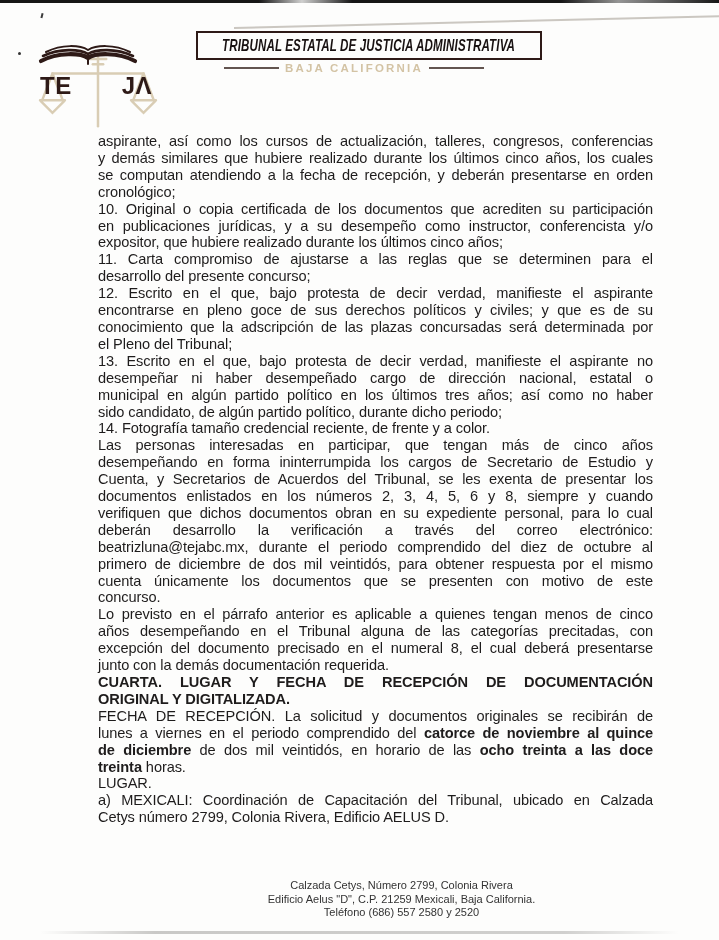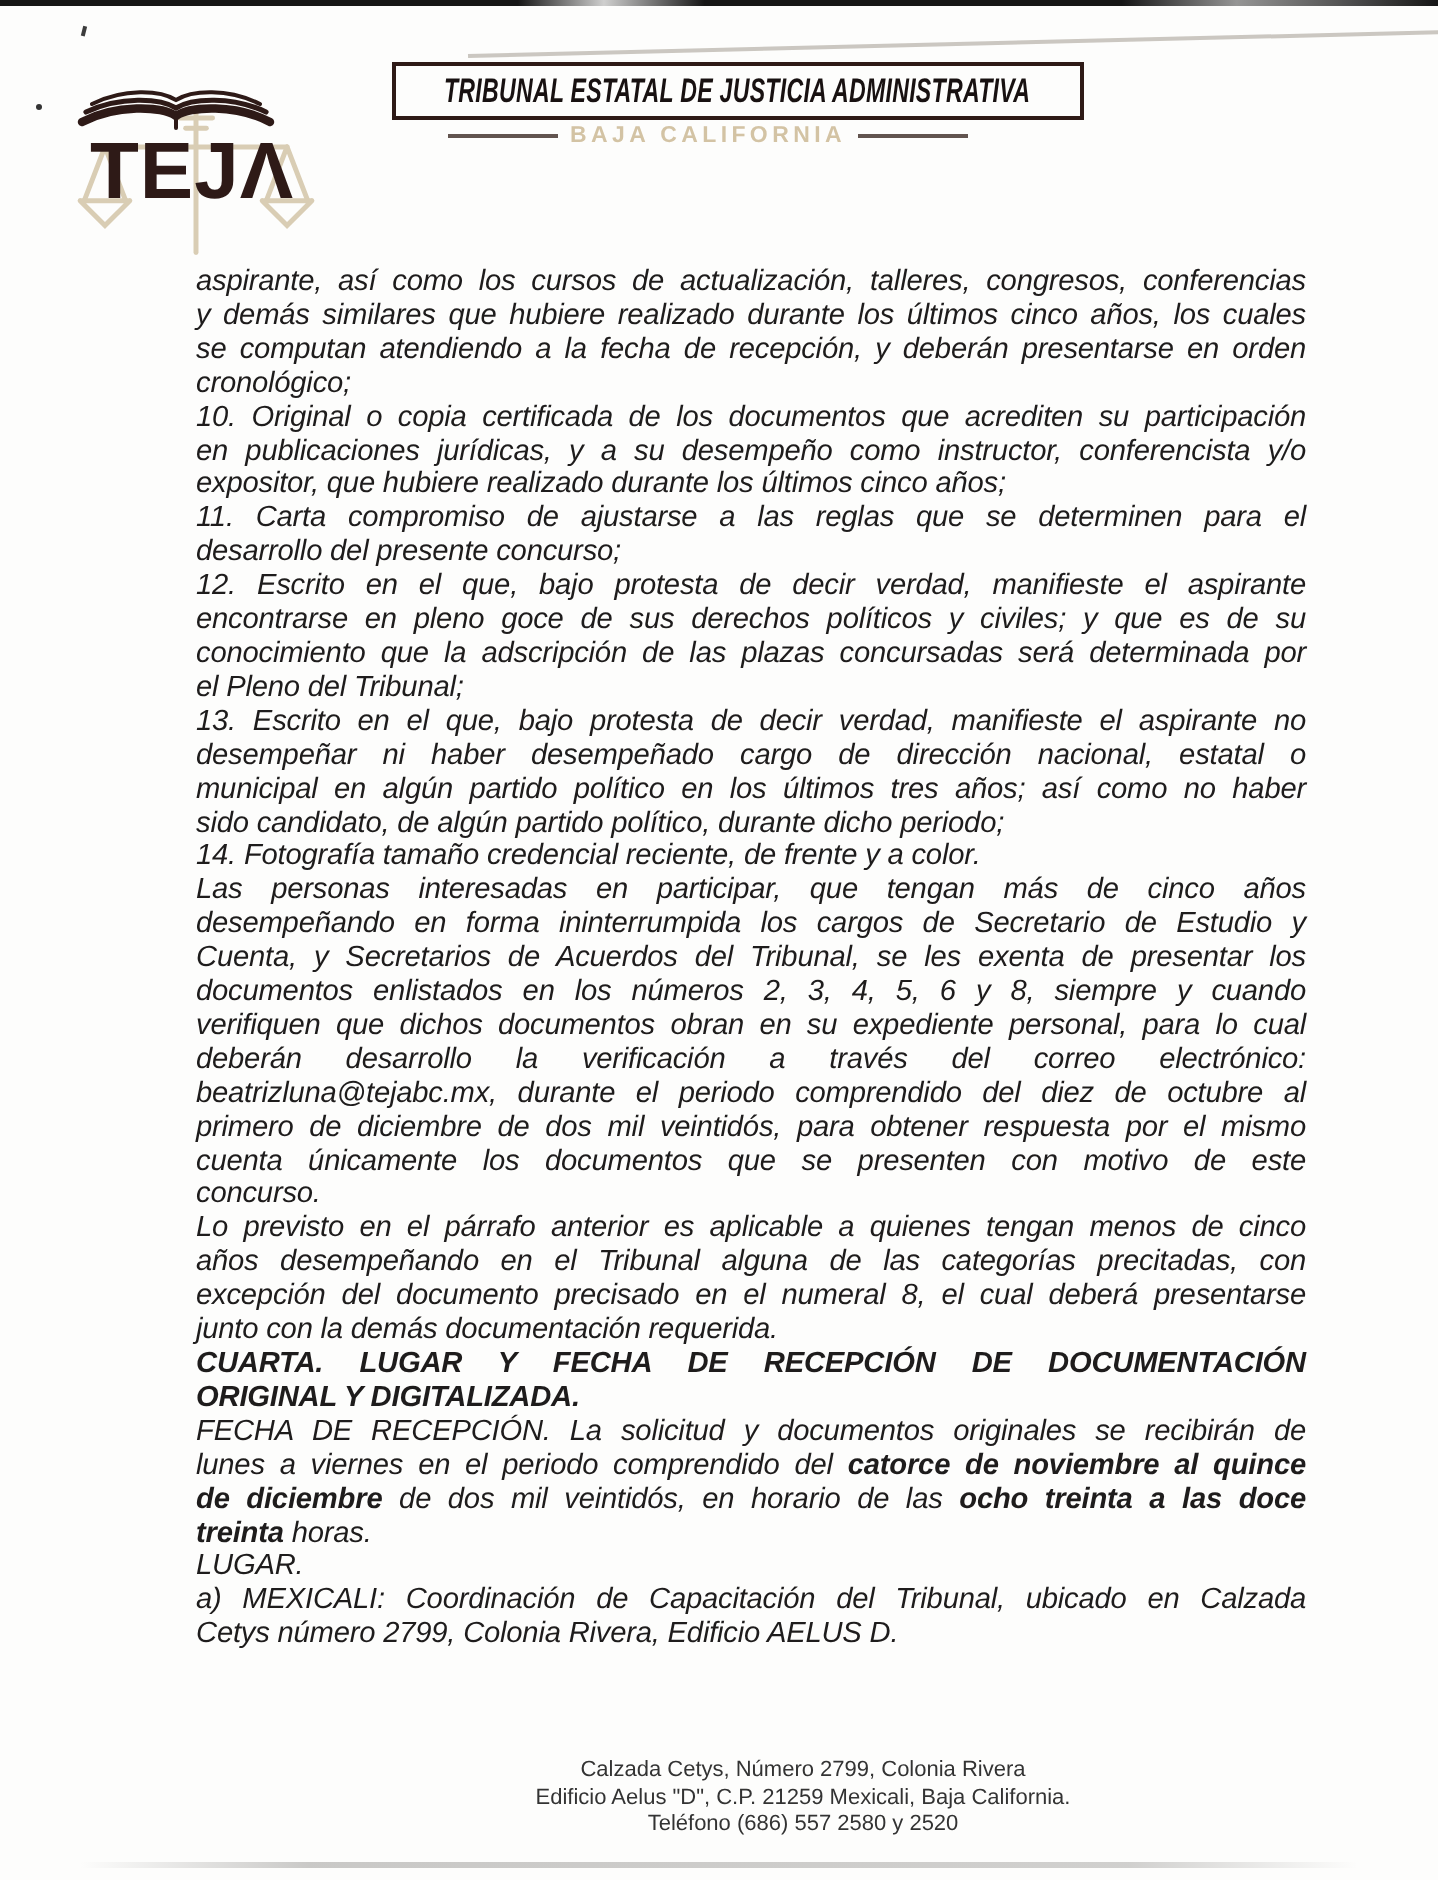--- a/index.html
+++ b/index.html
@@ -64,8 +64,8 @@
   .scale-stroke{stroke:var(--beige,#d9cdb4);stroke-width:2.4;fill:none;stroke-linecap:round;}
   .logo-letters{
     position:absolute;left:2px;top:28px;width:112px;
-    display:flex;justify-content:center;
-    font-weight:700;font-size:40px;line-height:32px;
+    display:flex;justify-content:space-between;
+    font-weight:700;font-size:24px;line-height:32px;
     color:var(--maroon,#2e1a17);letter-spacing:.5px;
   }
   .book{position:absolute;left:50px;top:112px;}

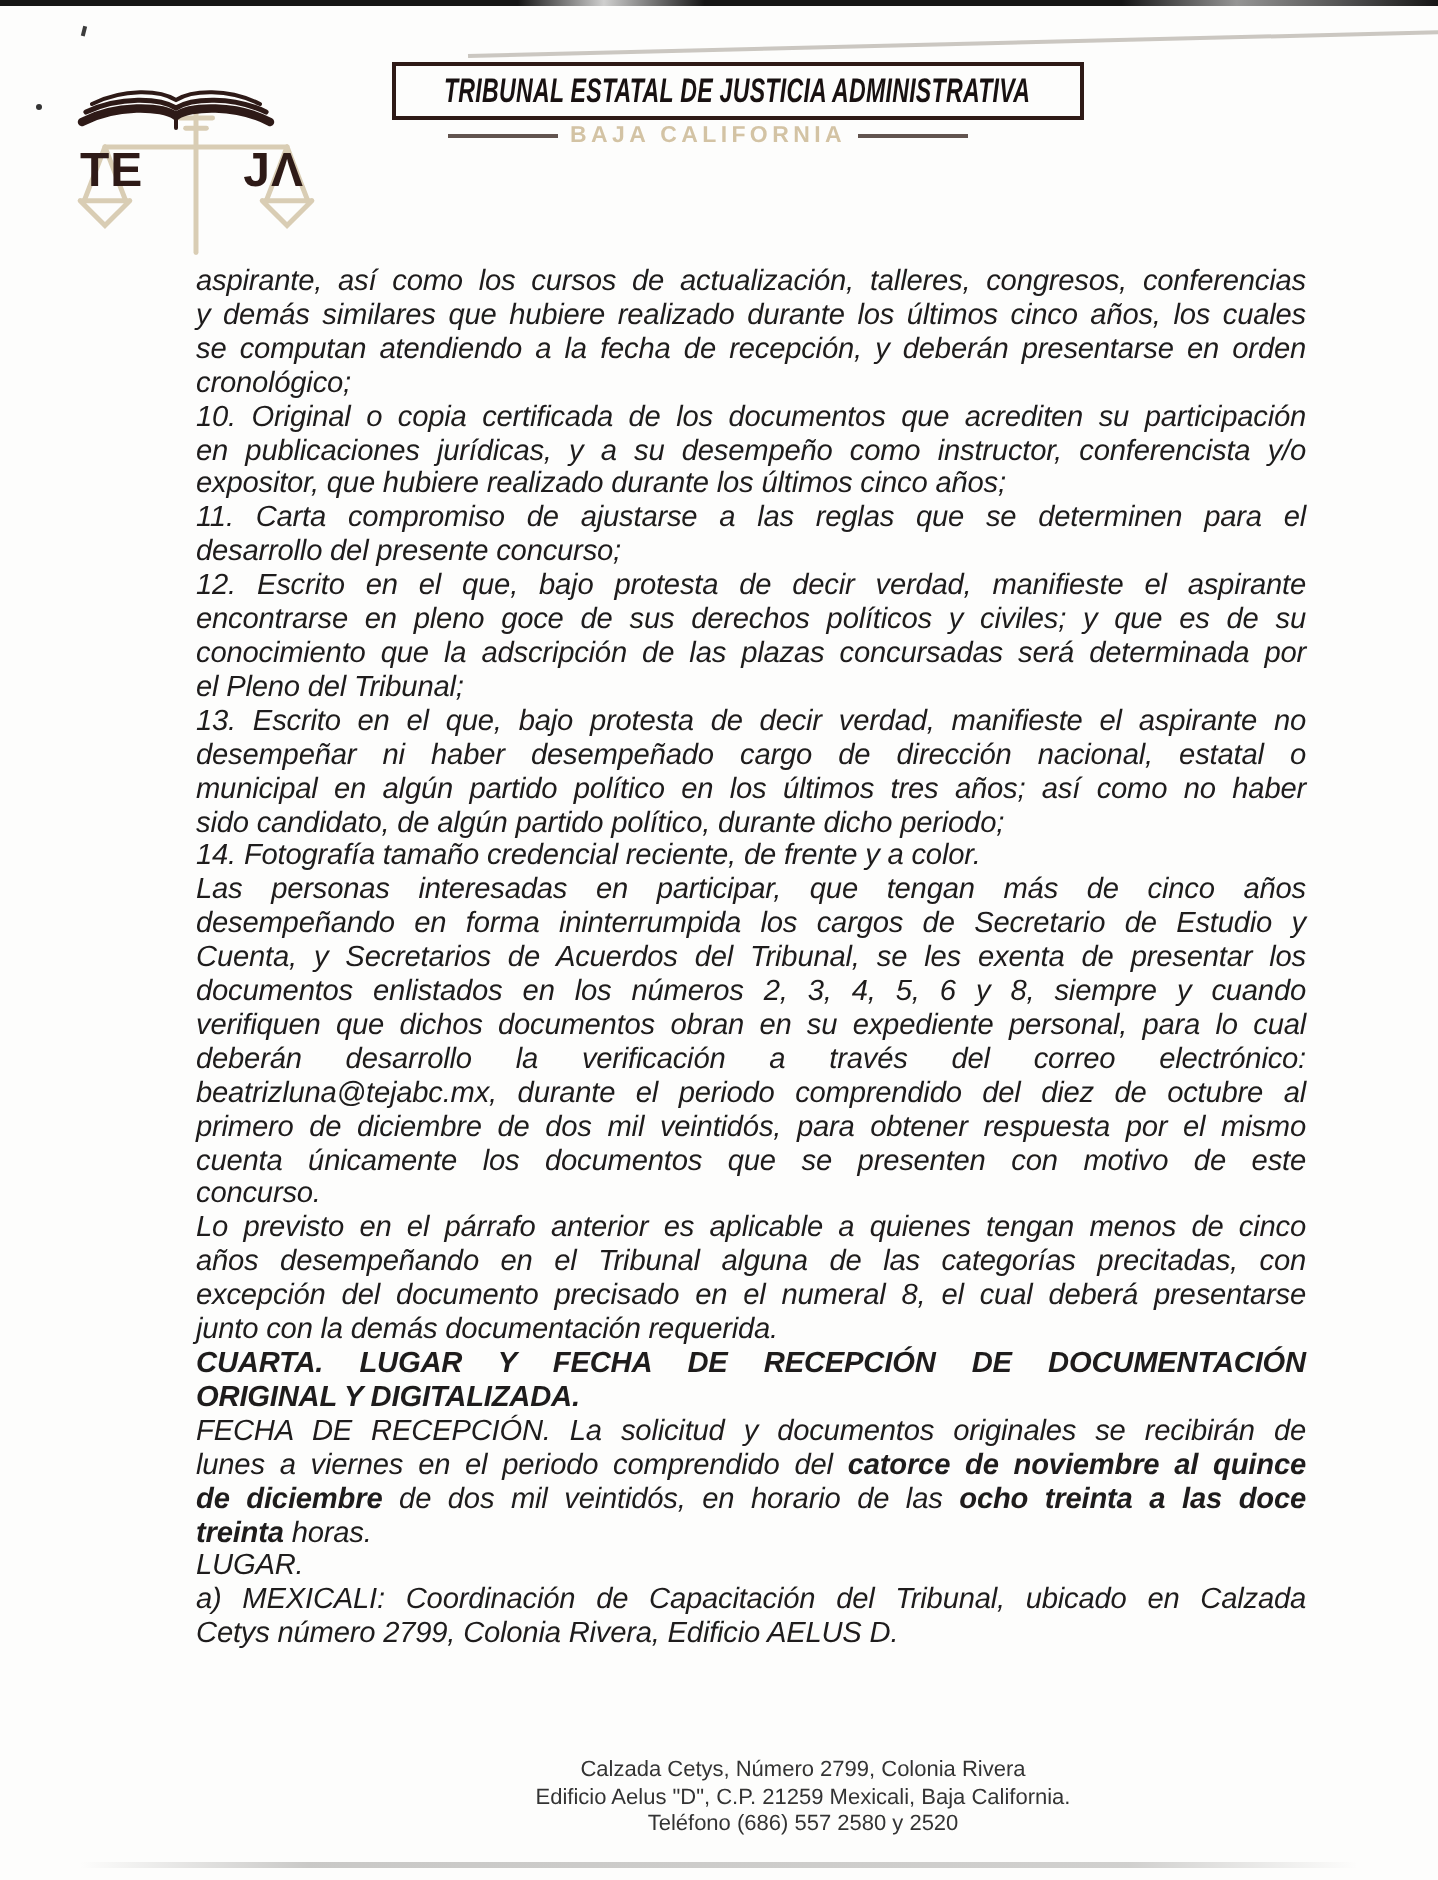--- a/index.html
+++ b/index.html
@@ -75,7 +75,6 @@
     position:absolute;left:98px;top:133px;width:555px;
     font-size:14.6px;line-height:16.9px;letter-spacing:-.1px;
     color:var(--ink,#1e1c1c);
-    font-style:italic;
   }
   .para{margin:0;}
   .para.space-before{}

